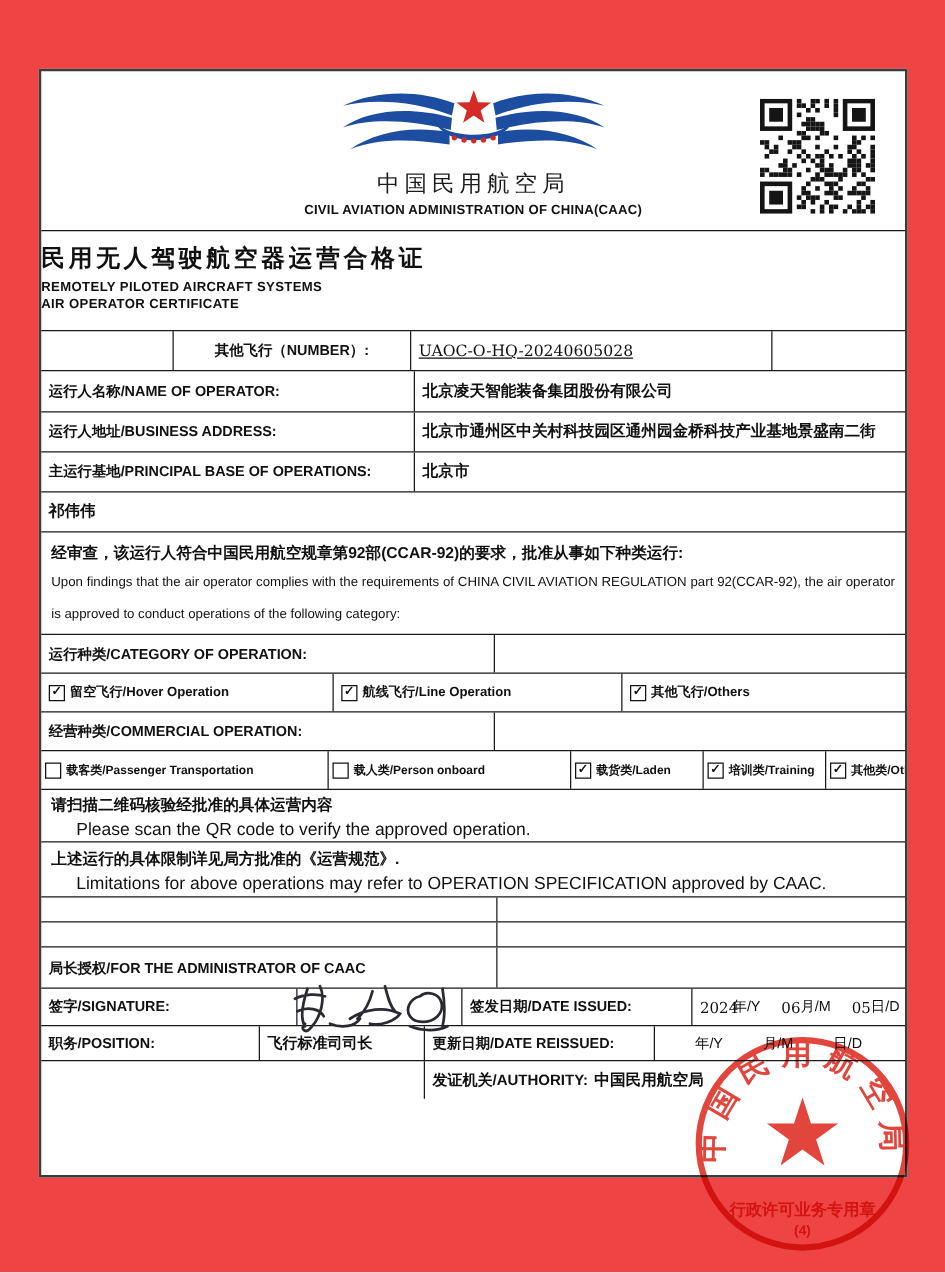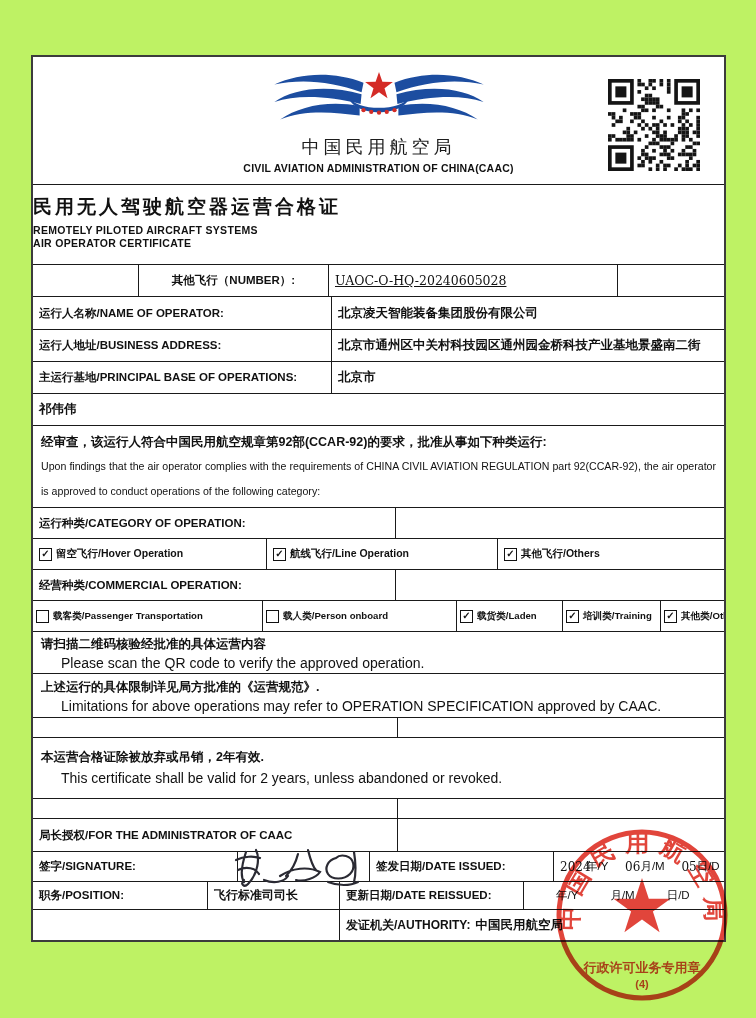--- a/index.html
+++ b/index.html
@@ -3,7 +3,7 @@
 <meta charset="utf-8">
 <style>
   html,body{margin:0;padding:0;background:#ffffff;}
-  .page{position:relative;width:756px;height:1018px;background:#bef264;overflow:hidden;
+  .page{position:relative;width:756px;height:1018px;background:#ef4444;overflow:hidden;
         font-family:"Liberation Sans",sans-serif;color:#111;}
   .doc{position:absolute;left:31px;top:55px;width:695px;height:887px;
        border:2px solid #3c3c3c;box-sizing:border-box;display:flex;flex-direction:column;background:#fff;}

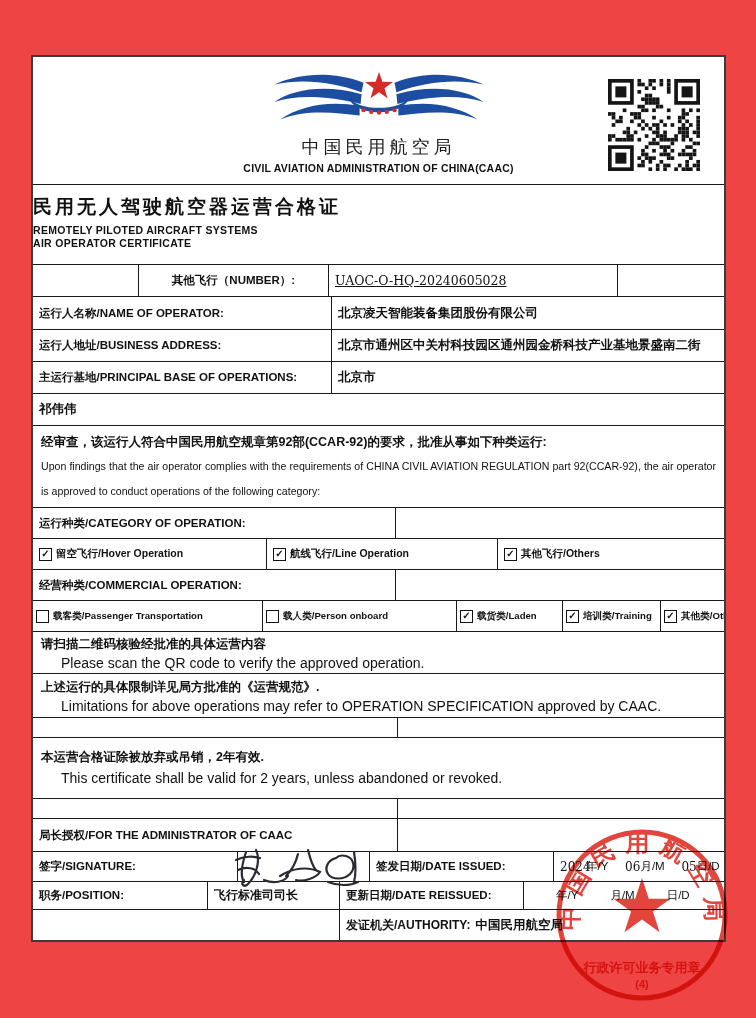--- a/index.html
+++ b/index.html
@@ -373,12 +373,6 @@
       <div class="cell" style="flex:1"></div>
     </div>
 
-    <div class="row" style="height:61px">
-      <div class="para" style="padding-top:7px">
-        <div class="p-cn" style="line-height:25px">本运营合格证除被放弃或吊销，2年有效.</div>
-        <div class="p-en2">This certificate shall be valid for 2 years, unless abandoned or revoked.</div>
-      </div>
-    </div>
 
     <div class="row" style="height:20px">
       <div class="cell" style="width:365px"></div>

